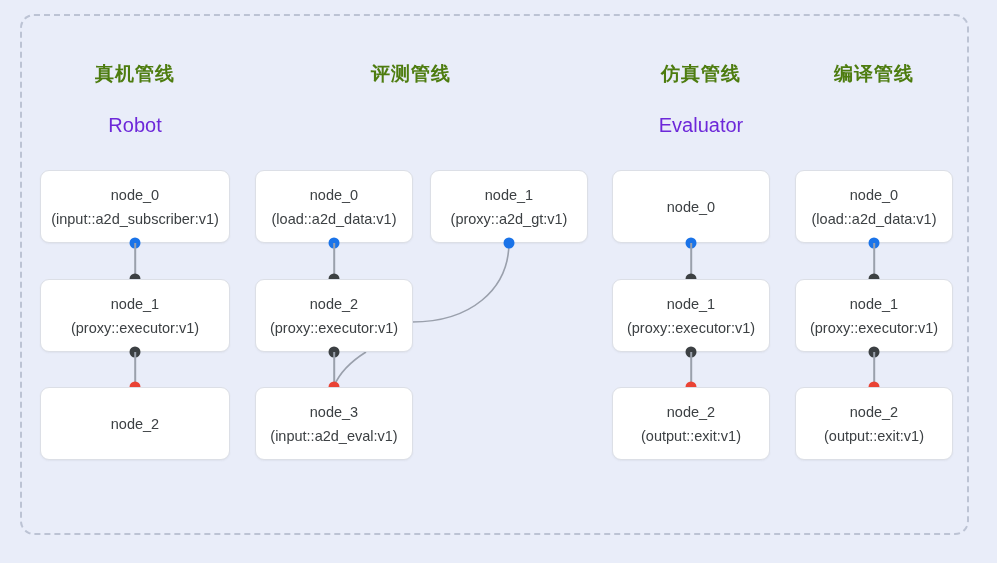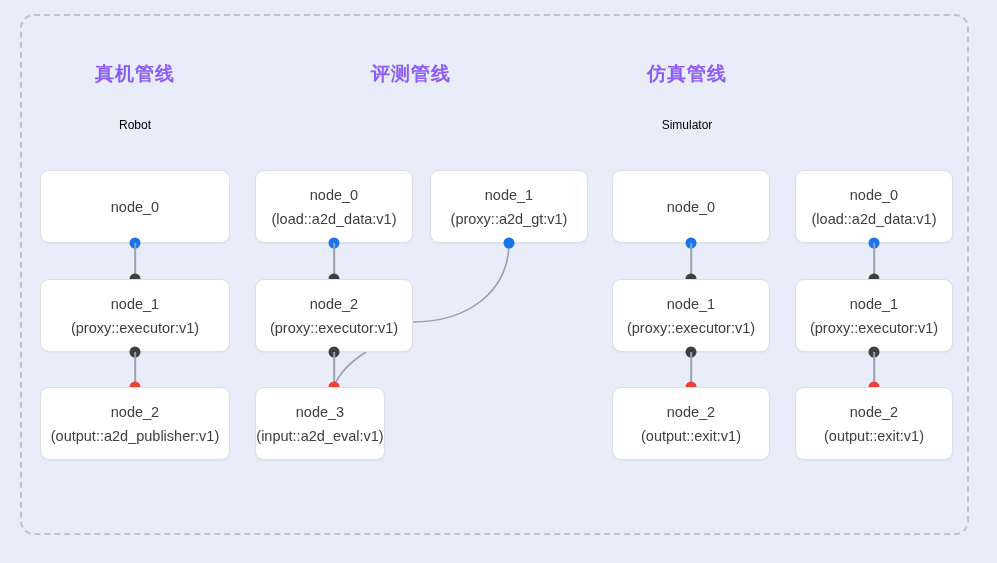--- a/index.html
+++ b/index.html
@@ -36,7 +36,7 @@
   .col-title-cn {
     font-size: 19px;
     font-weight: 700;
-    color: #8b5cf6;
+    color: #4d7c0f;
     letter-spacing: 1px;
     line-height: 24px;
     white-space: nowrap;

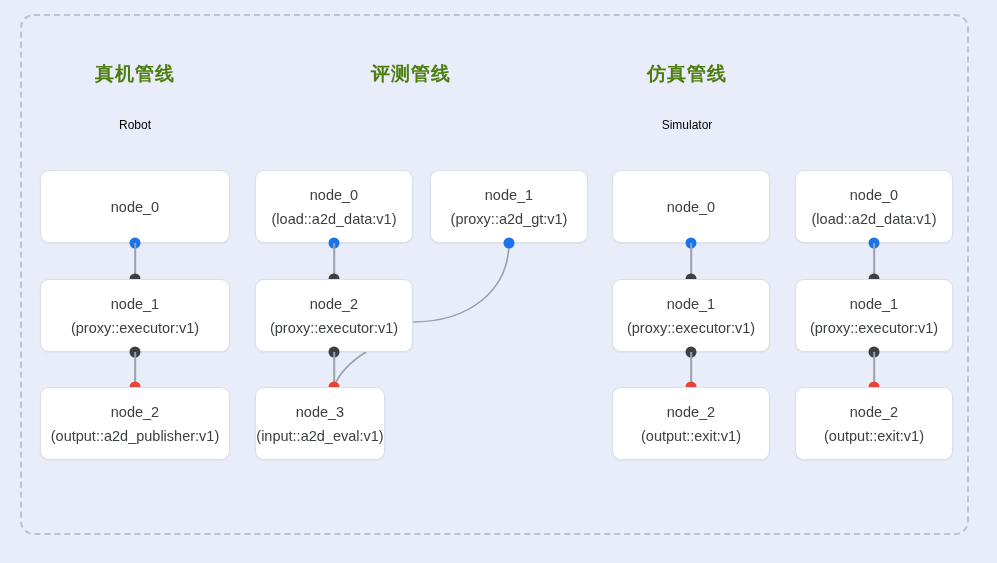--- a/index.html
+++ b/index.html
@@ -170,7 +170,7 @@
     <div class="node-type">(input::a2d_eval:v1)</div>
   </div>
 
-  <div class="col-header" style="left:608px; top:62px; width:158px;">
+  <div class="col-header" style="left:622px; top:62px; width:158px;">
     <div class="col-title-cn">仿真管线</div>
     <div class="col-title-en">Simulator</div>
   </div>

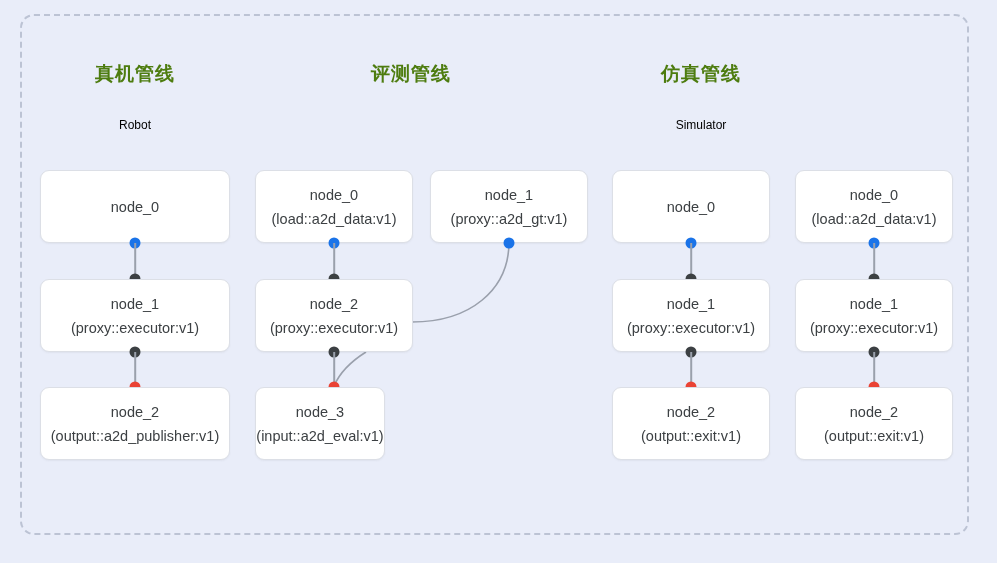--- a/index.html
+++ b/index.html
@@ -196,6 +196,7 @@
   </div>
 
   <div class="col-header" style="left:795px; top:62px; width:158px;">
+    <div class="col-title-cn">编译管线</div>
   </div>
 
   <div class="node-box" style="left:795px; top:170px; width:158px; height:73px;">

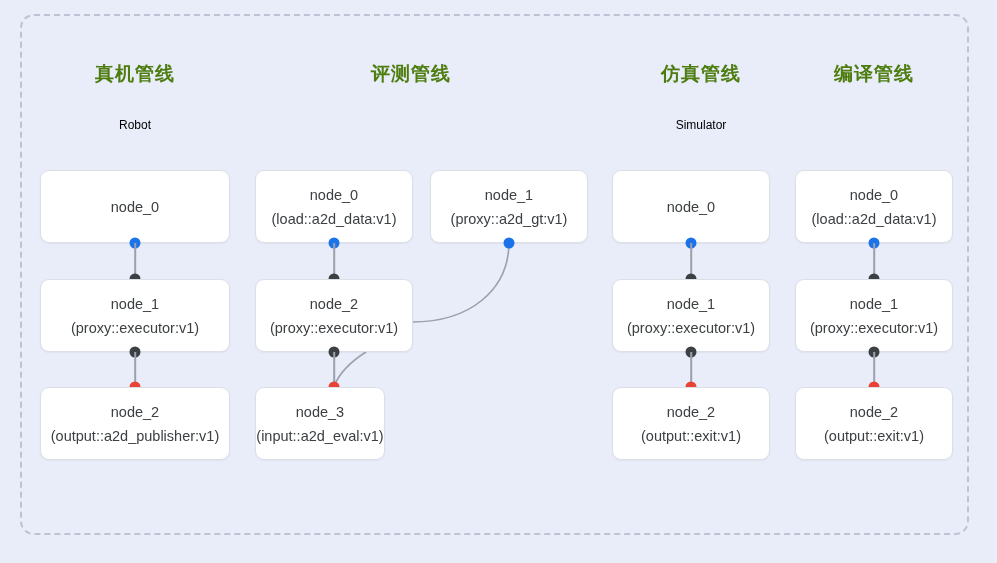--- a/index.html
+++ b/index.html
@@ -43,9 +43,9 @@
   }
   .col-title-en {
     margin-top: 27px;
-    font-size: 12px;
+    font-size: 20px;
     font-weight: 400;
-    color: #000000;
+    color: #6d28d9;
     line-height: 24px;
     white-space: nowrap;
   }

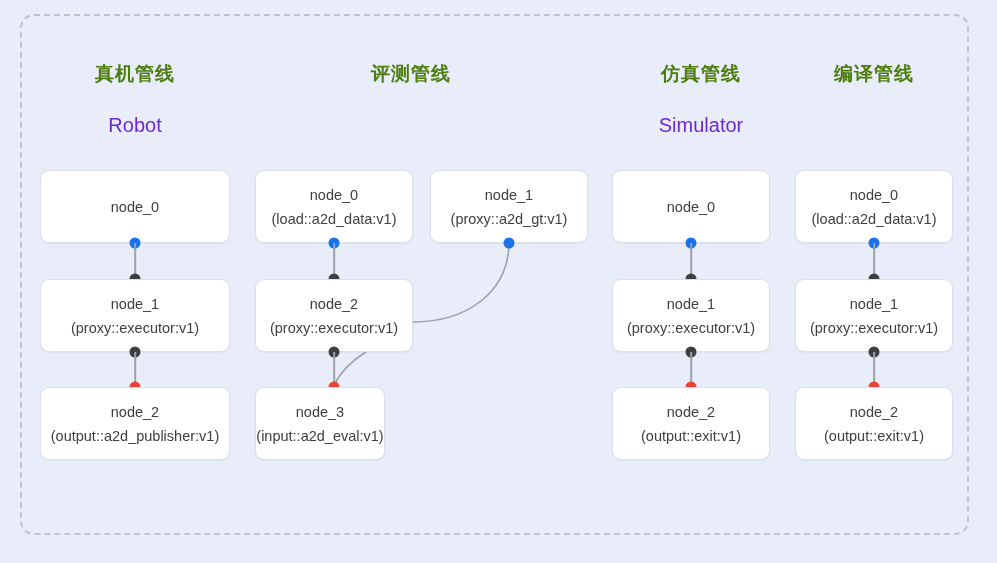--- a/index.html
+++ b/index.html
@@ -172,7 +172,7 @@
 
   <div class="col-header" style="left:622px; top:62px; width:158px;">
     <div class="col-title-cn">仿真管线</div>
-    <div class="col-title-en">Simulator</div>
+    <div class="col-title-en">Evaluator</div>
   </div>
 
   <div class="node-box" style="left:612px; top:170px; width:158px; height:73px;">

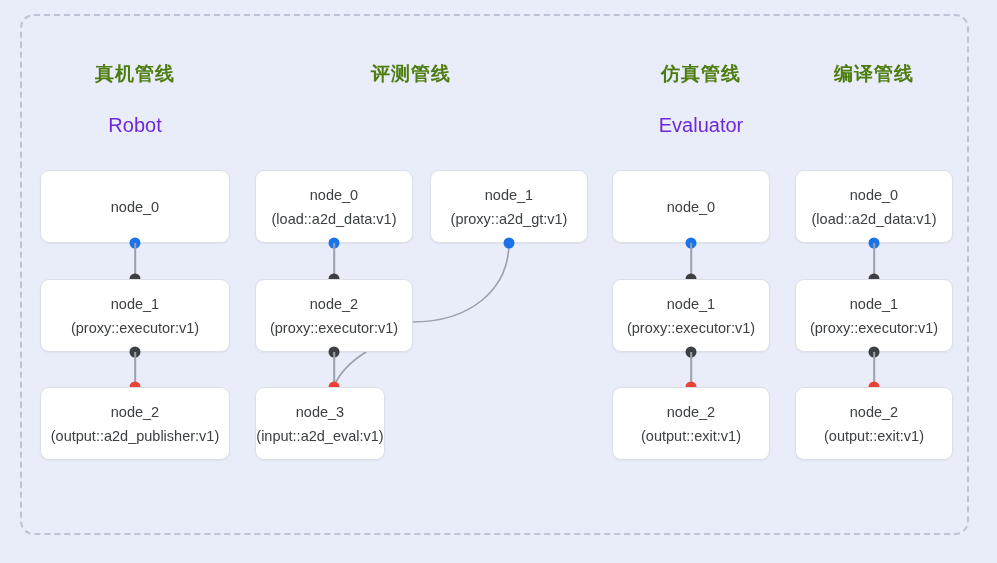--- a/index.html
+++ b/index.html
@@ -121,6 +121,7 @@
 
   <div class="node-box" style="left:40px; top:170px; width:190px; height:73px;">
     <div class="node-id">node_0</div>
+    <div class="node-type">(input::a2d_subscriber:v1)</div>
   </div>
   <div class="dot out" style="left:135px; top:243px;"></div>
   <div class="edge-line" style="left:135px; top:243px; height:36px;"></div>

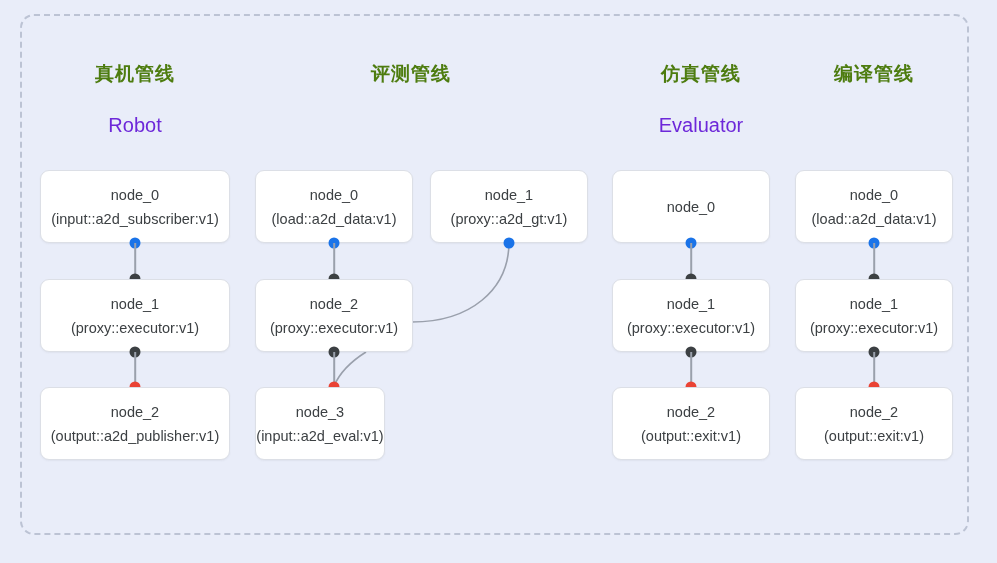--- a/index.html
+++ b/index.html
@@ -166,7 +166,7 @@
   <div class="edge-line" style="left:334px; top:352px; height:35px;"></div>
   <div class="dot fail" style="left:334px; top:387px;"></div>
 
-  <div class="node-box" style="left:255px; top:387px; width:130px; height:73px;">
+  <div class="node-box" style="left:255px; top:387px; width:158px; height:73px;">
     <div class="node-id">node_3</div>
     <div class="node-type">(input::a2d_eval:v1)</div>
   </div>

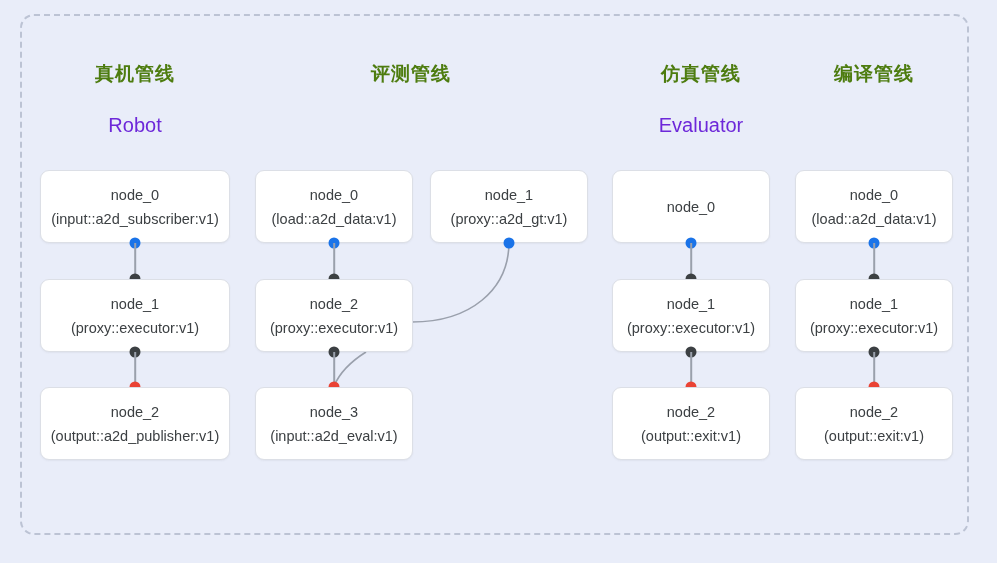--- a/index.html
+++ b/index.html
@@ -137,7 +137,6 @@
 
   <div class="node-box" style="left:40px; top:387px; width:190px; height:73px;">
     <div class="node-id">node_2</div>
-    <div class="node-type">(output::a2d_publisher:v1)</div>
   </div>
 
   <div class="col-header" style="left:316px; top:62px; width:190px;">

